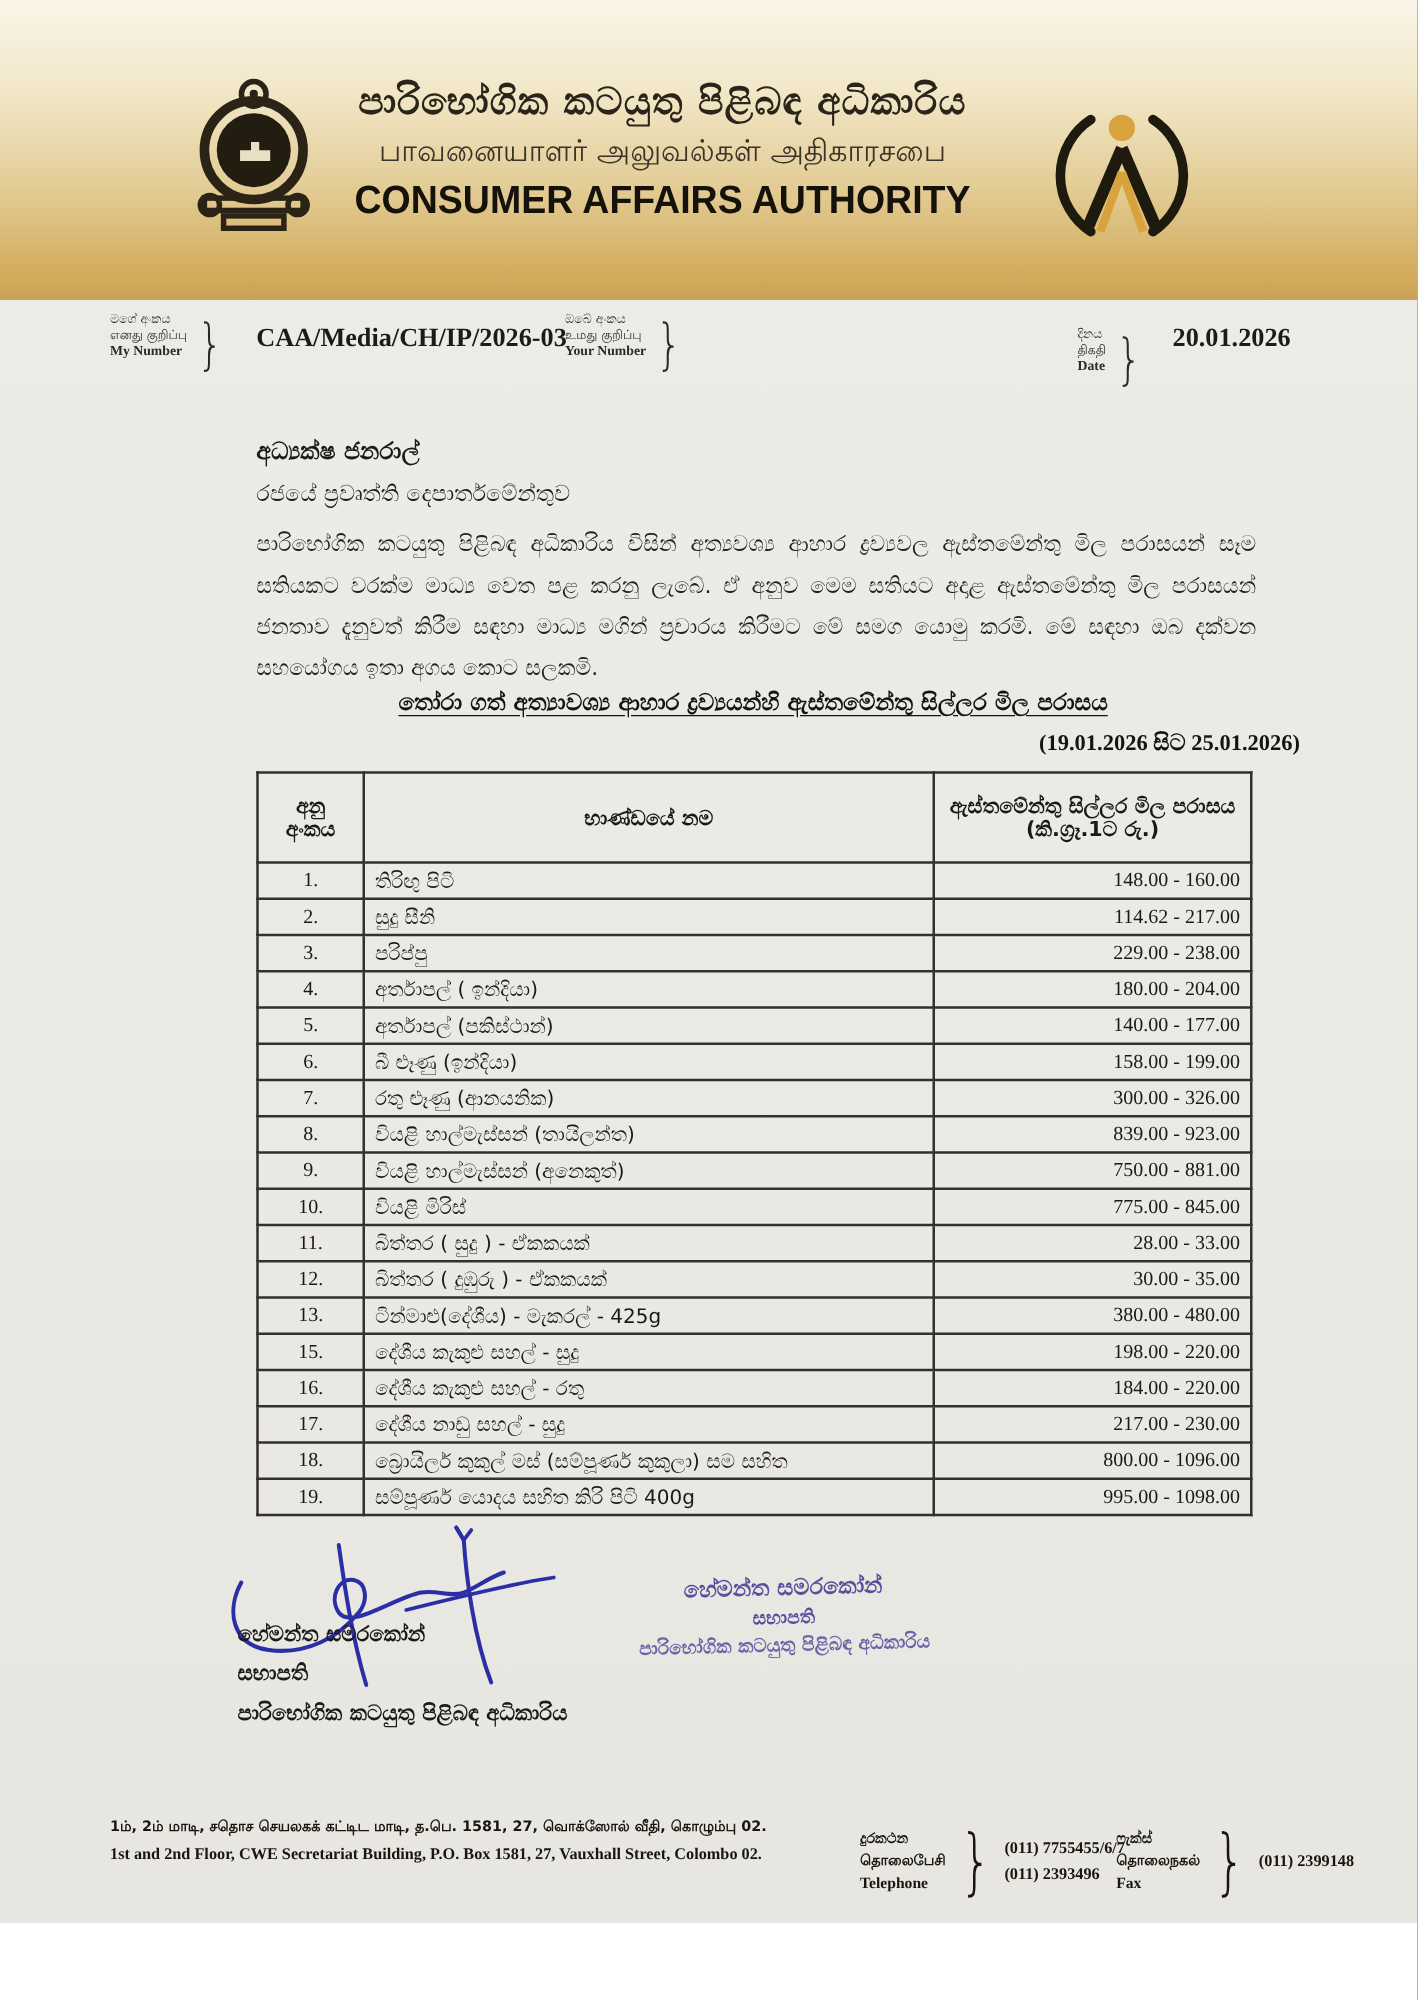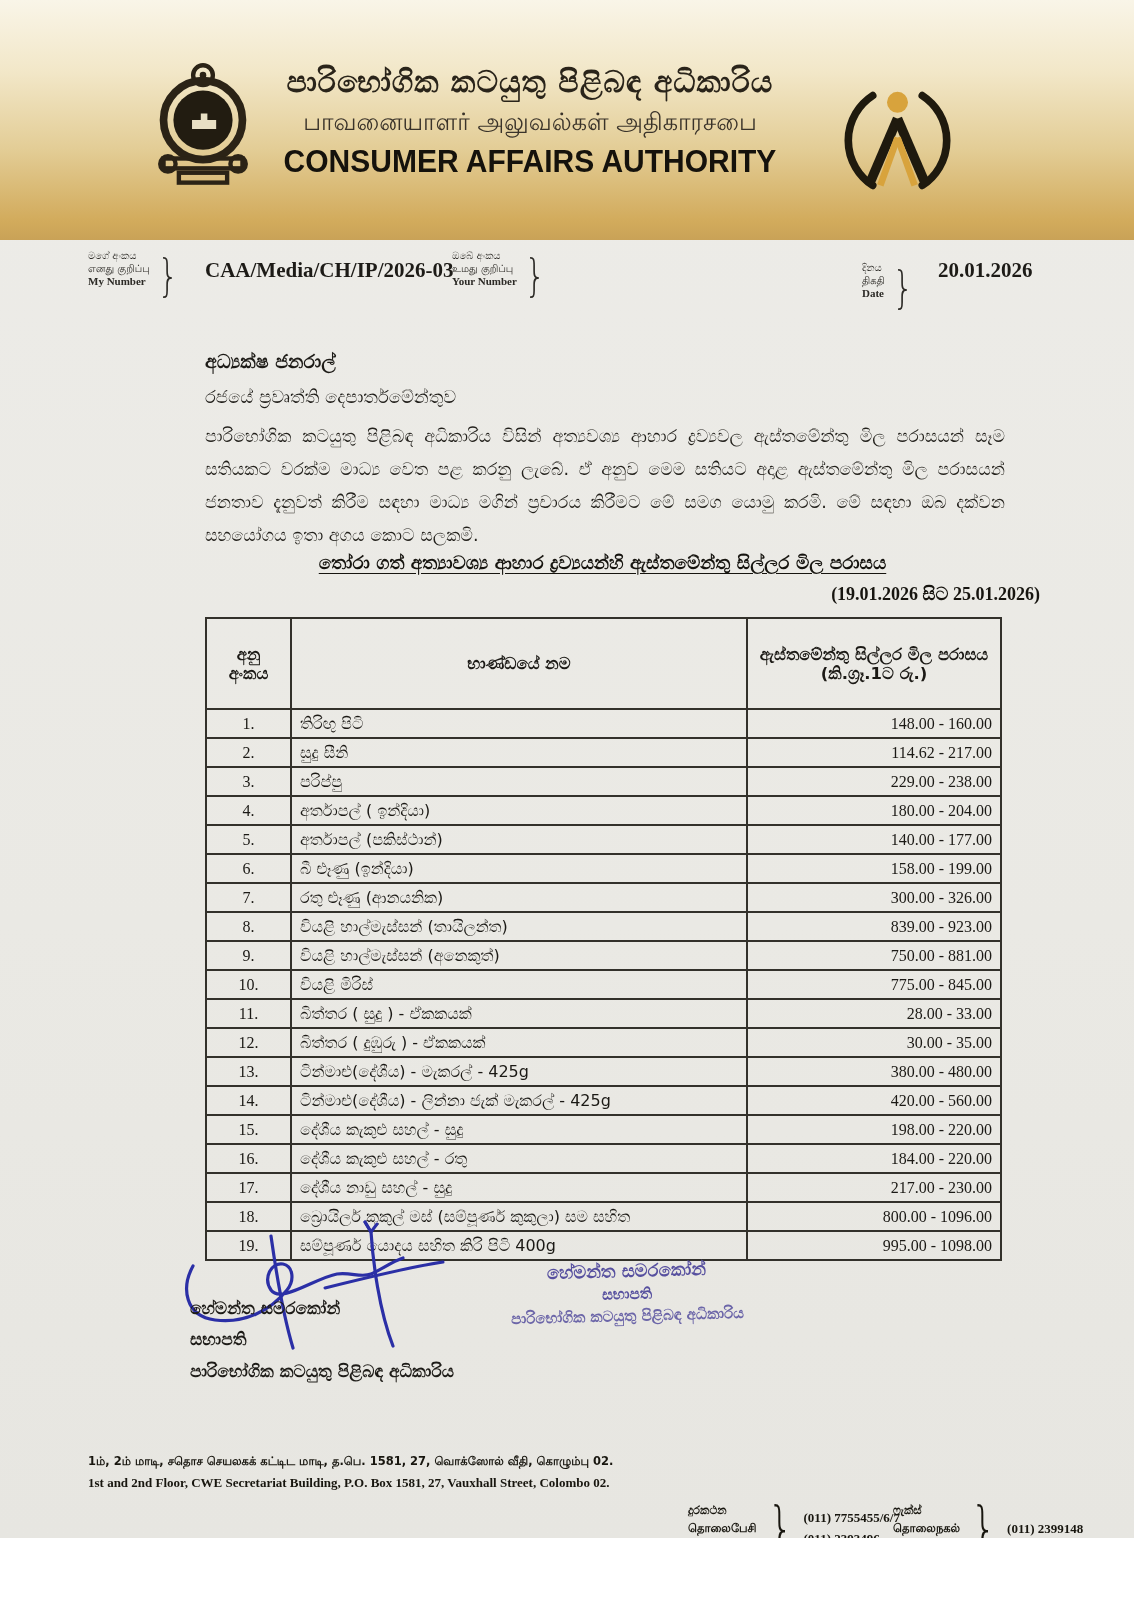--- a/index.html
+++ b/index.html
@@ -54,7 +54,7 @@
   table.price col.c1 { width:85px; }
   table.price col.c2 { width:456px; }
   table.price col.c3 { width:254px; }
-  table.price th { font-size:16.5px; font-weight:bold; height:91px; padding:2px 8px; }
+  table.price th { font-size:16.5px; font-weight:bold; height:72px; padding:2px 8px; }
   table.price td { height:29px; padding:1px 8px; font-size:16px; }
   td.num { text-align:center; font-family:"Liberation Serif", serif; font-size:16.5px; }
   td.item { text-align:left; padding-left:12px; }

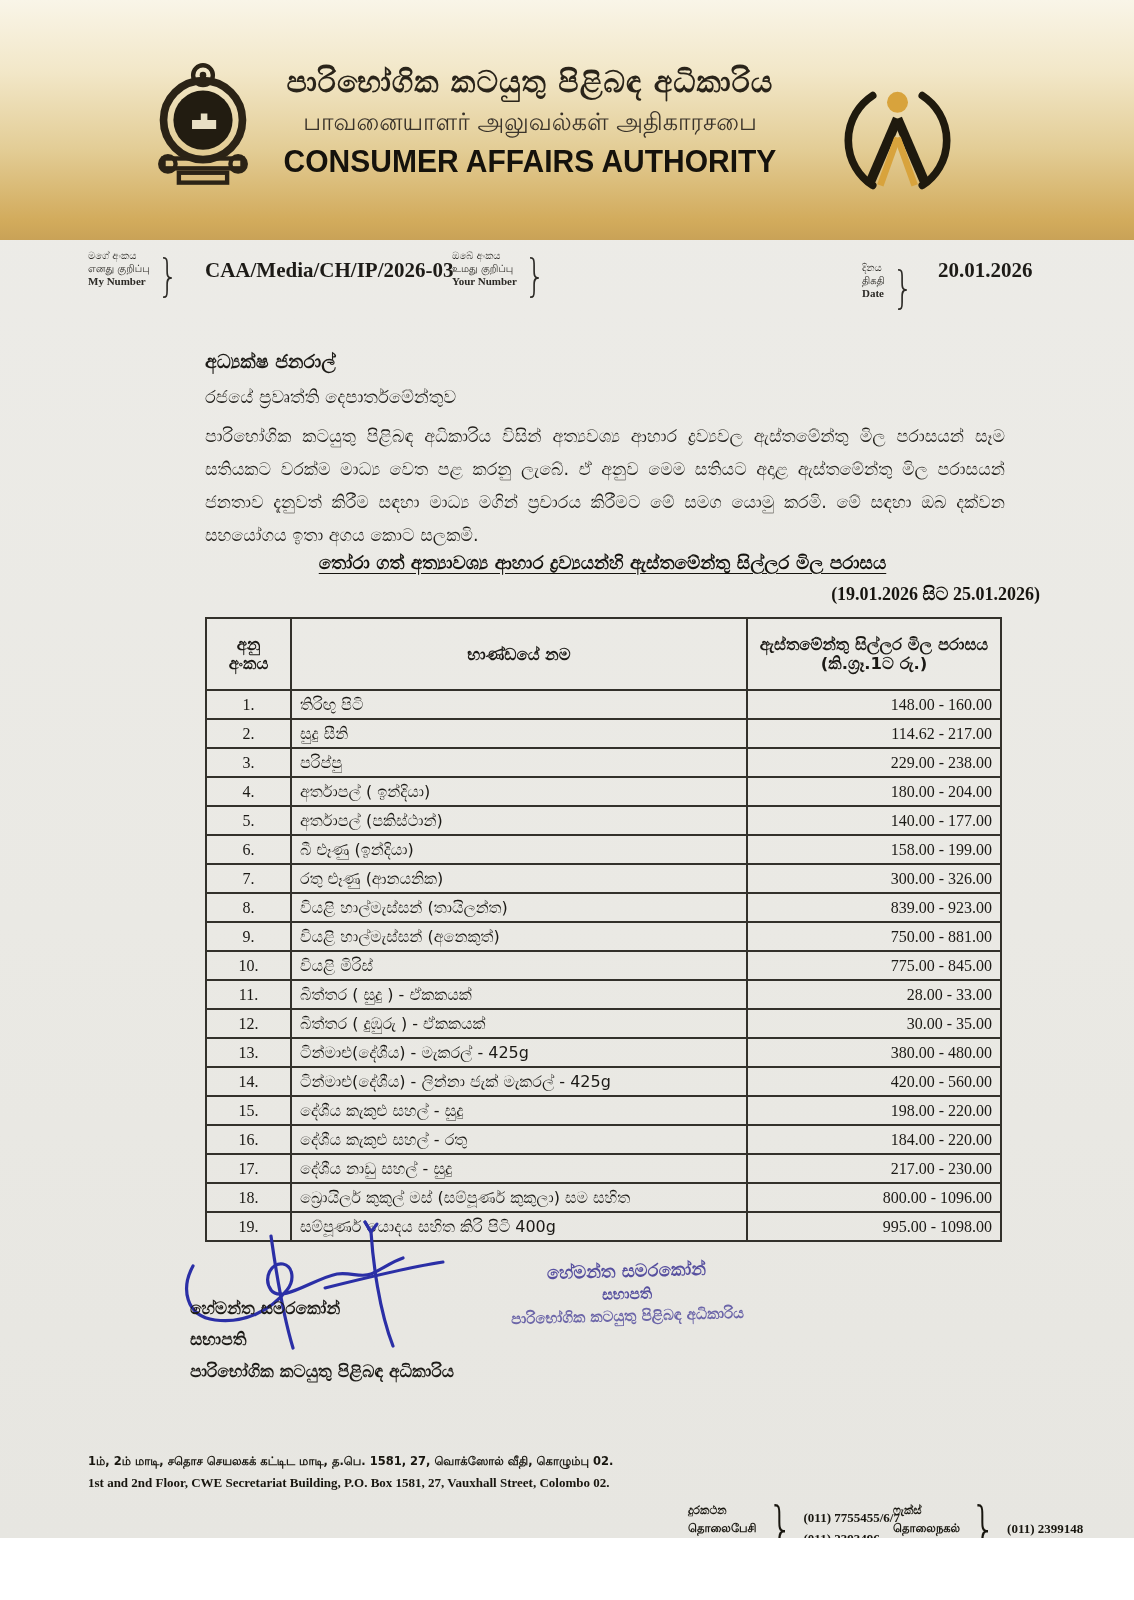--- a/index.html
+++ b/index.html
@@ -256,11 +256,6 @@
           <td class="price-range">380.00 - 480.00</td>
         </tr>
 
-        <tr>
-          <td class="num">14.</td>
-          <td class="item">ටින්මාළු(දේශීය) - ලින්නා ජැක් මැකරල් - 425g</td>
-          <td class="price-range">420.00 - 560.00</td>
-        </tr>
 
         <tr>
           <td class="num">15.</td>

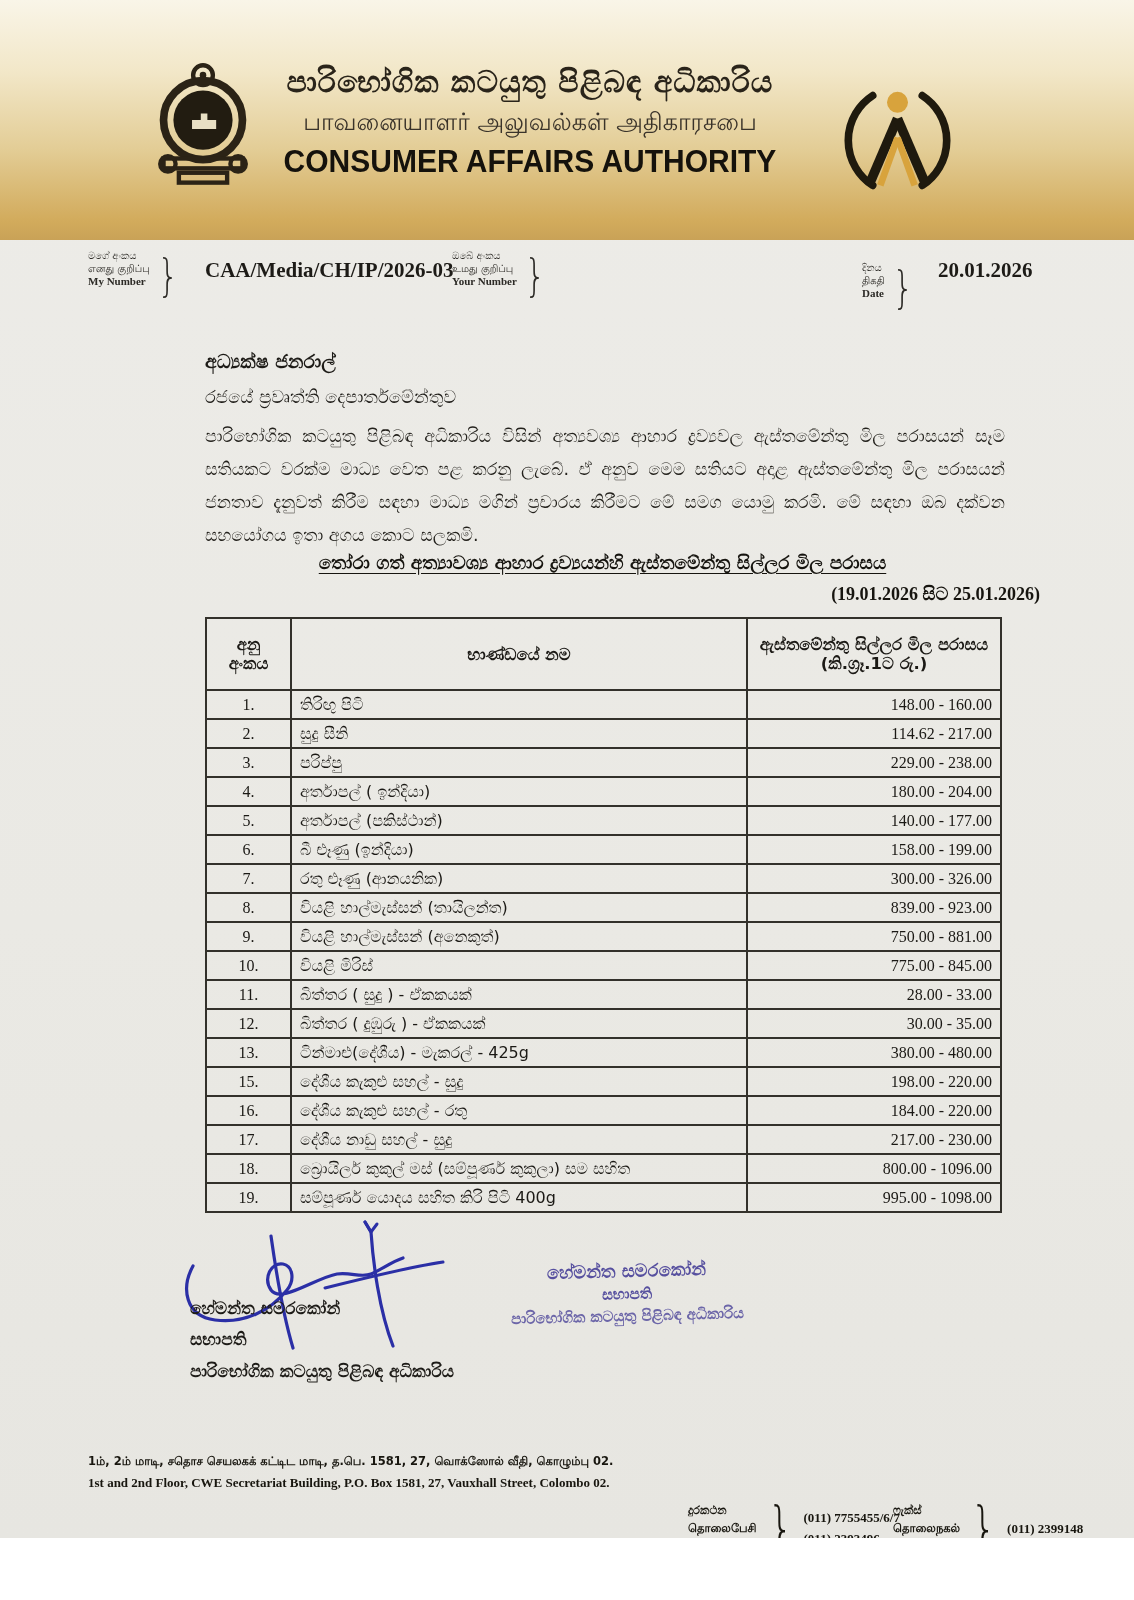--- a/index.html
+++ b/index.html
@@ -76,7 +76,7 @@
   .footer-address { position:absolute; left:88px; top:1452px; color:#18160f; line-height:1.7; }
   .footer-address .fa { font-size:11.5px; font-weight:bold; }
   .footer-address .fa-en { font-family:"Liberation Serif", serif; font-size:13px; font-weight:bold; }
-  .foot-block { position:absolute; display:flex; align-items:center; gap:5px; color:#18160f;margin-top:40px; }
+  .foot-block { position:absolute; display:flex; align-items:center; gap:5px; color:#18160f; }
   .foot-labels { display:flex; flex-direction:column; line-height:1.5; }
   .foot-labels .fl { font-size:11.5px; font-weight:bold; }
   .foot-labels .fl-en { font-family:"Liberation Serif", serif; font-size:12.5px; font-weight:bold; }

